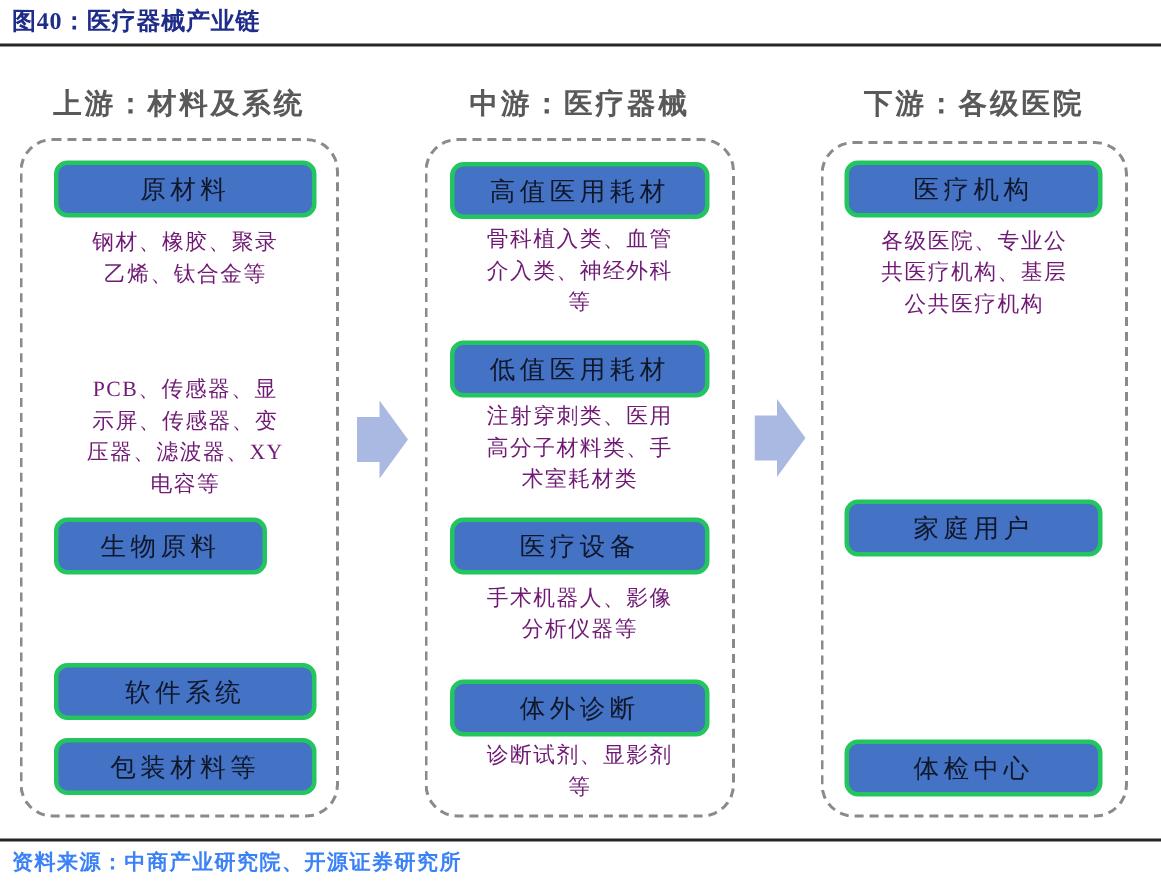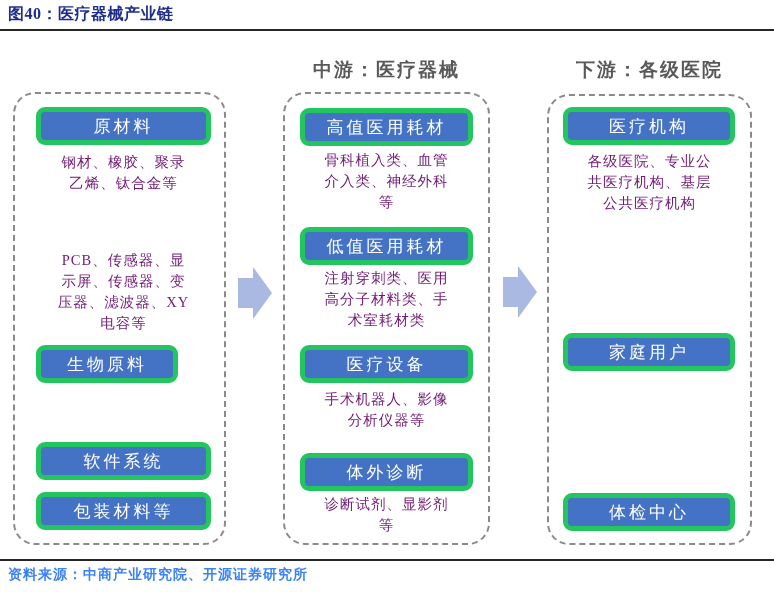--- a/index.html
+++ b/index.html
@@ -49,6 +49,7 @@
   <div class="fig-title">图40：医疗器械产业链</div>
   <div class="rule top"></div>
 
+  <div class="col-header" style="left:13px;width:213px;">上游：材料及系统</div>
   <div class="col-header" style="left:283px;width:207px;">中游：医疗器械</div>
   <div class="col-header" style="left:547px;width:205px;">下游：各级医院</div>
 

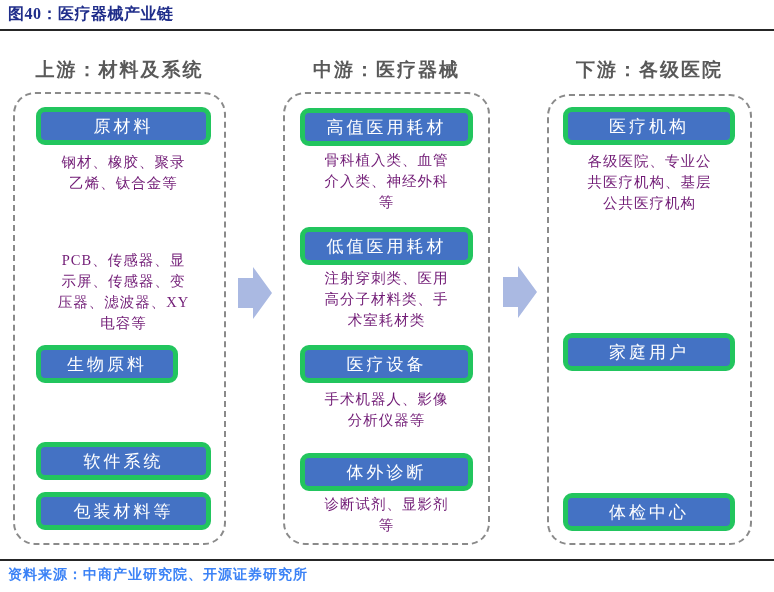--- a/index.html
+++ b/index.html
@@ -27,8 +27,8 @@
   }
   .bluebox{
     position:absolute;height:38px;box-sizing:border-box;
-    background:#4472c4;border:5px solid #22c55e;border-radius:9px;
-    color:#ffffff;font-size:17px;letter-spacing:3px;
+    background:#4472c4;border:3px solid #22c55e;border-radius:9px;
+    color:#0f172a;font-size:17px;letter-spacing:3px;
     display:flex;align-items:center;justify-content:center;
   }
   .desc{

